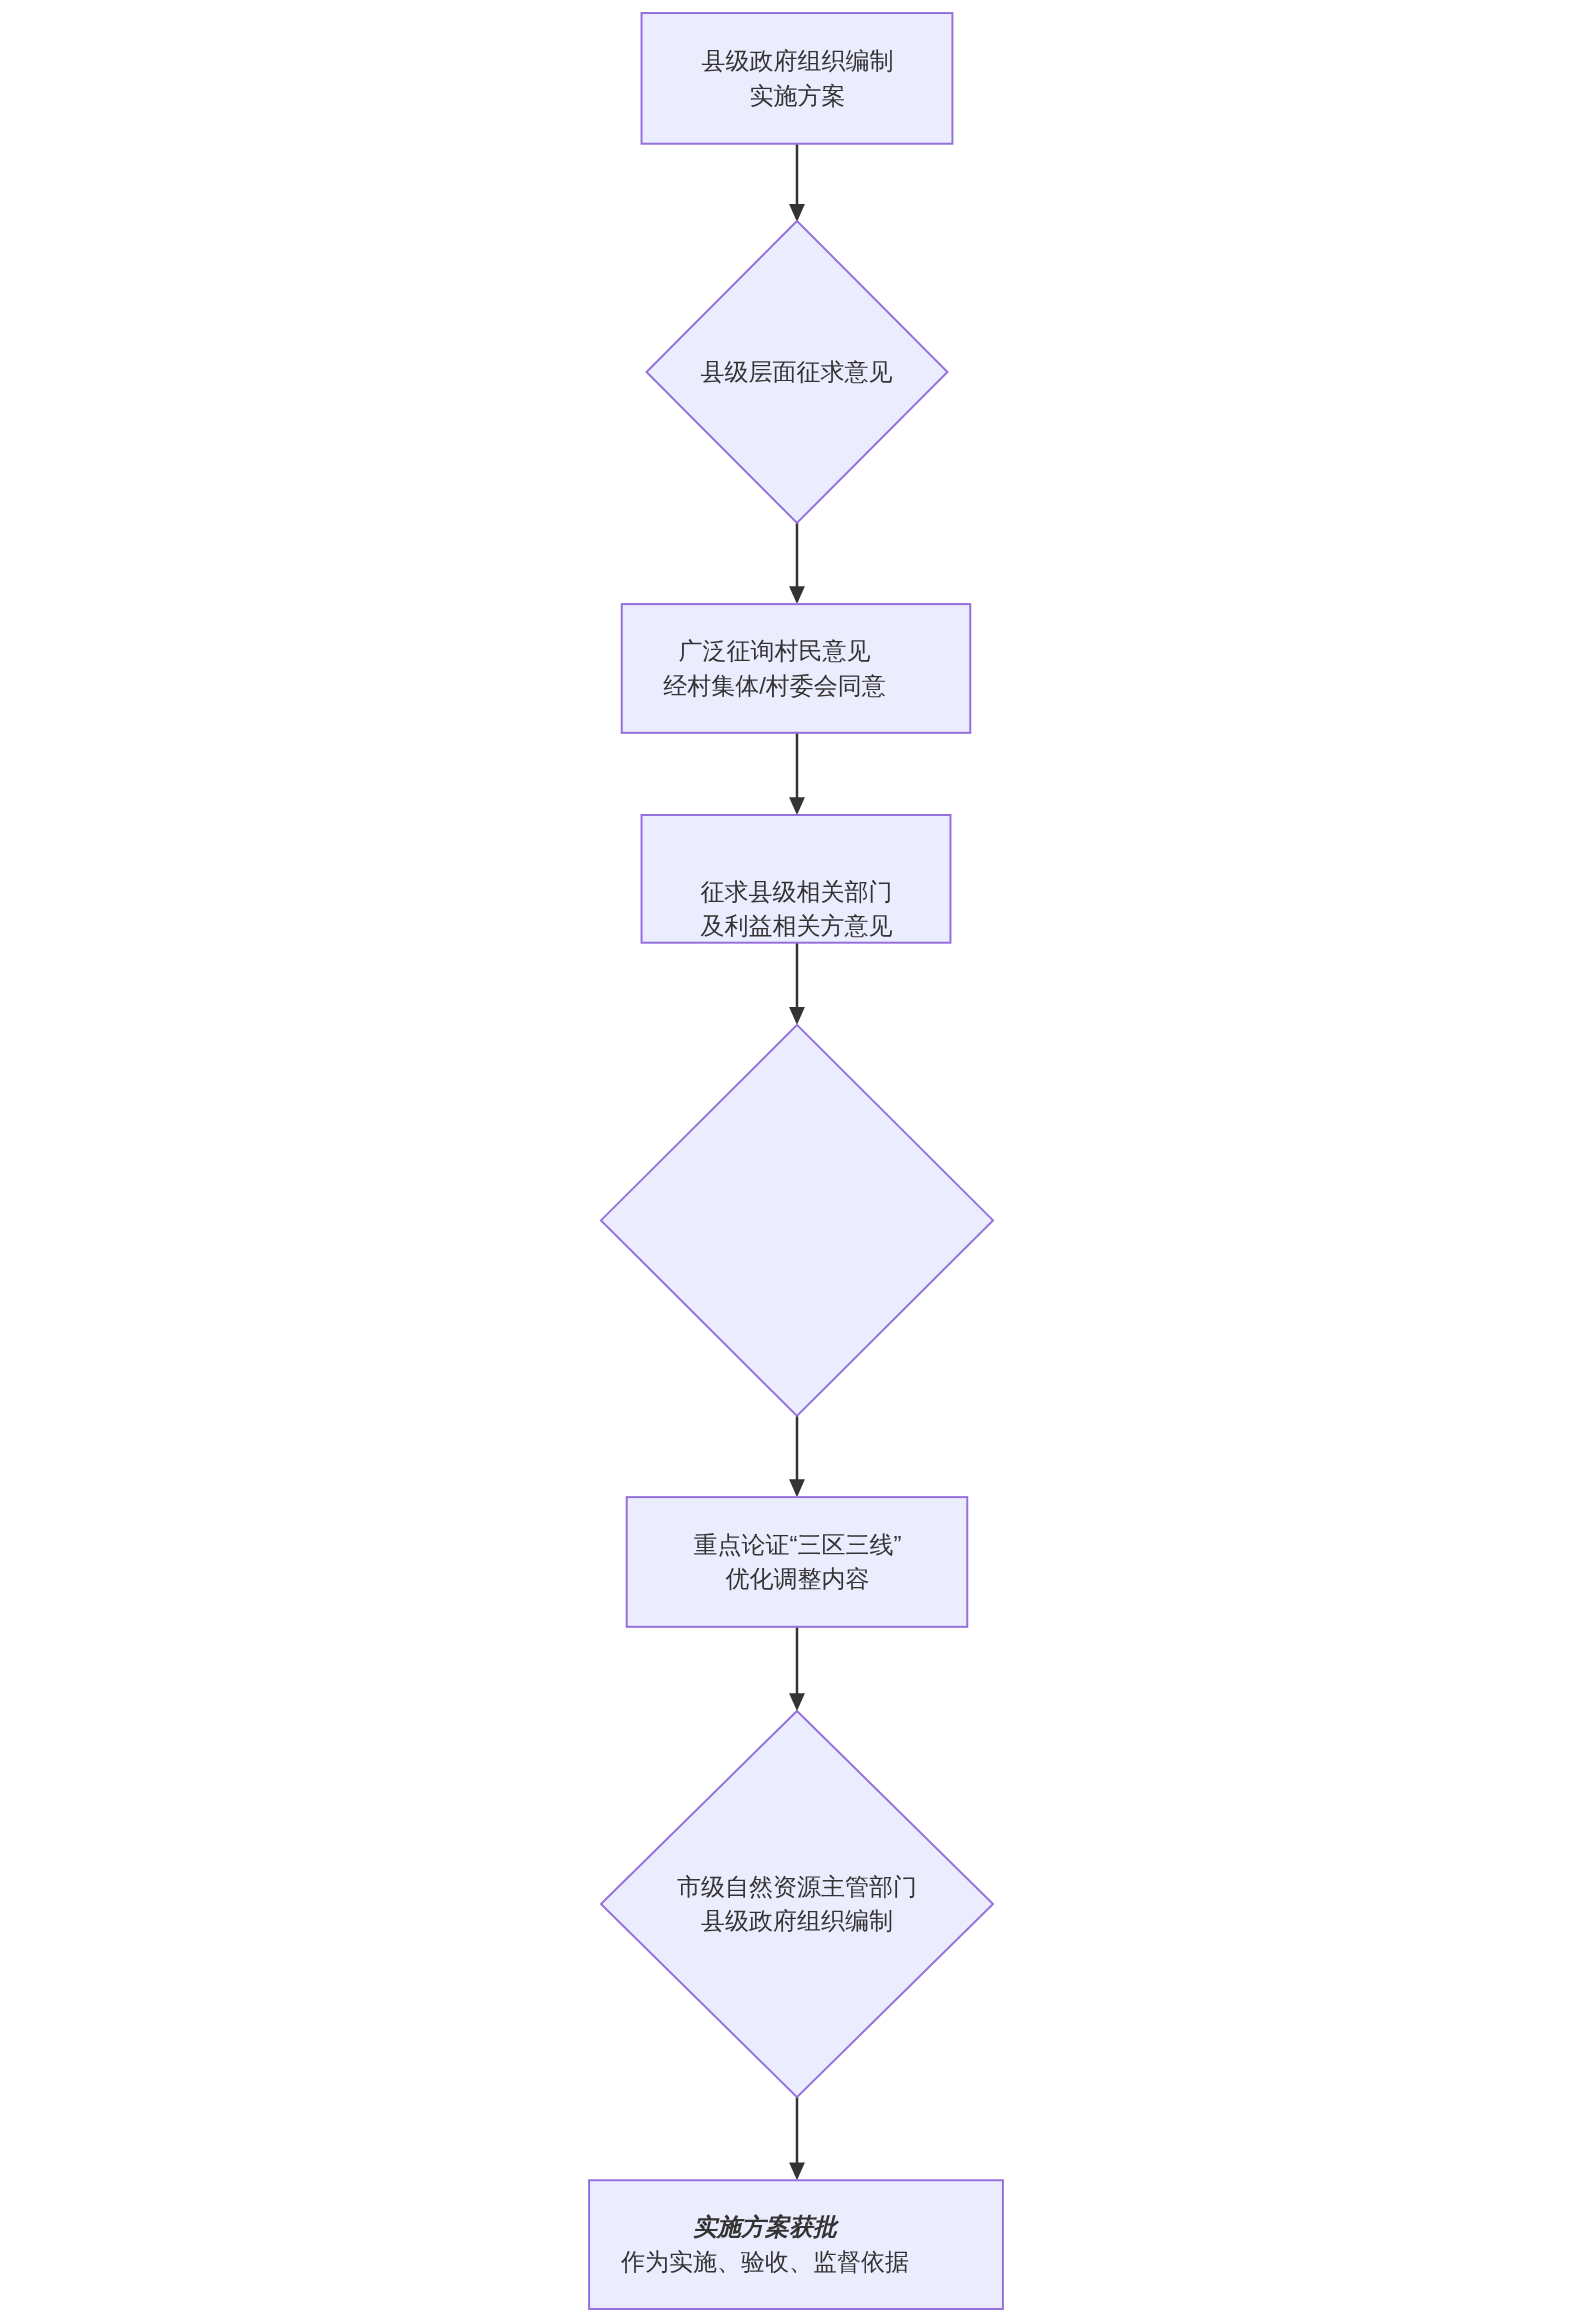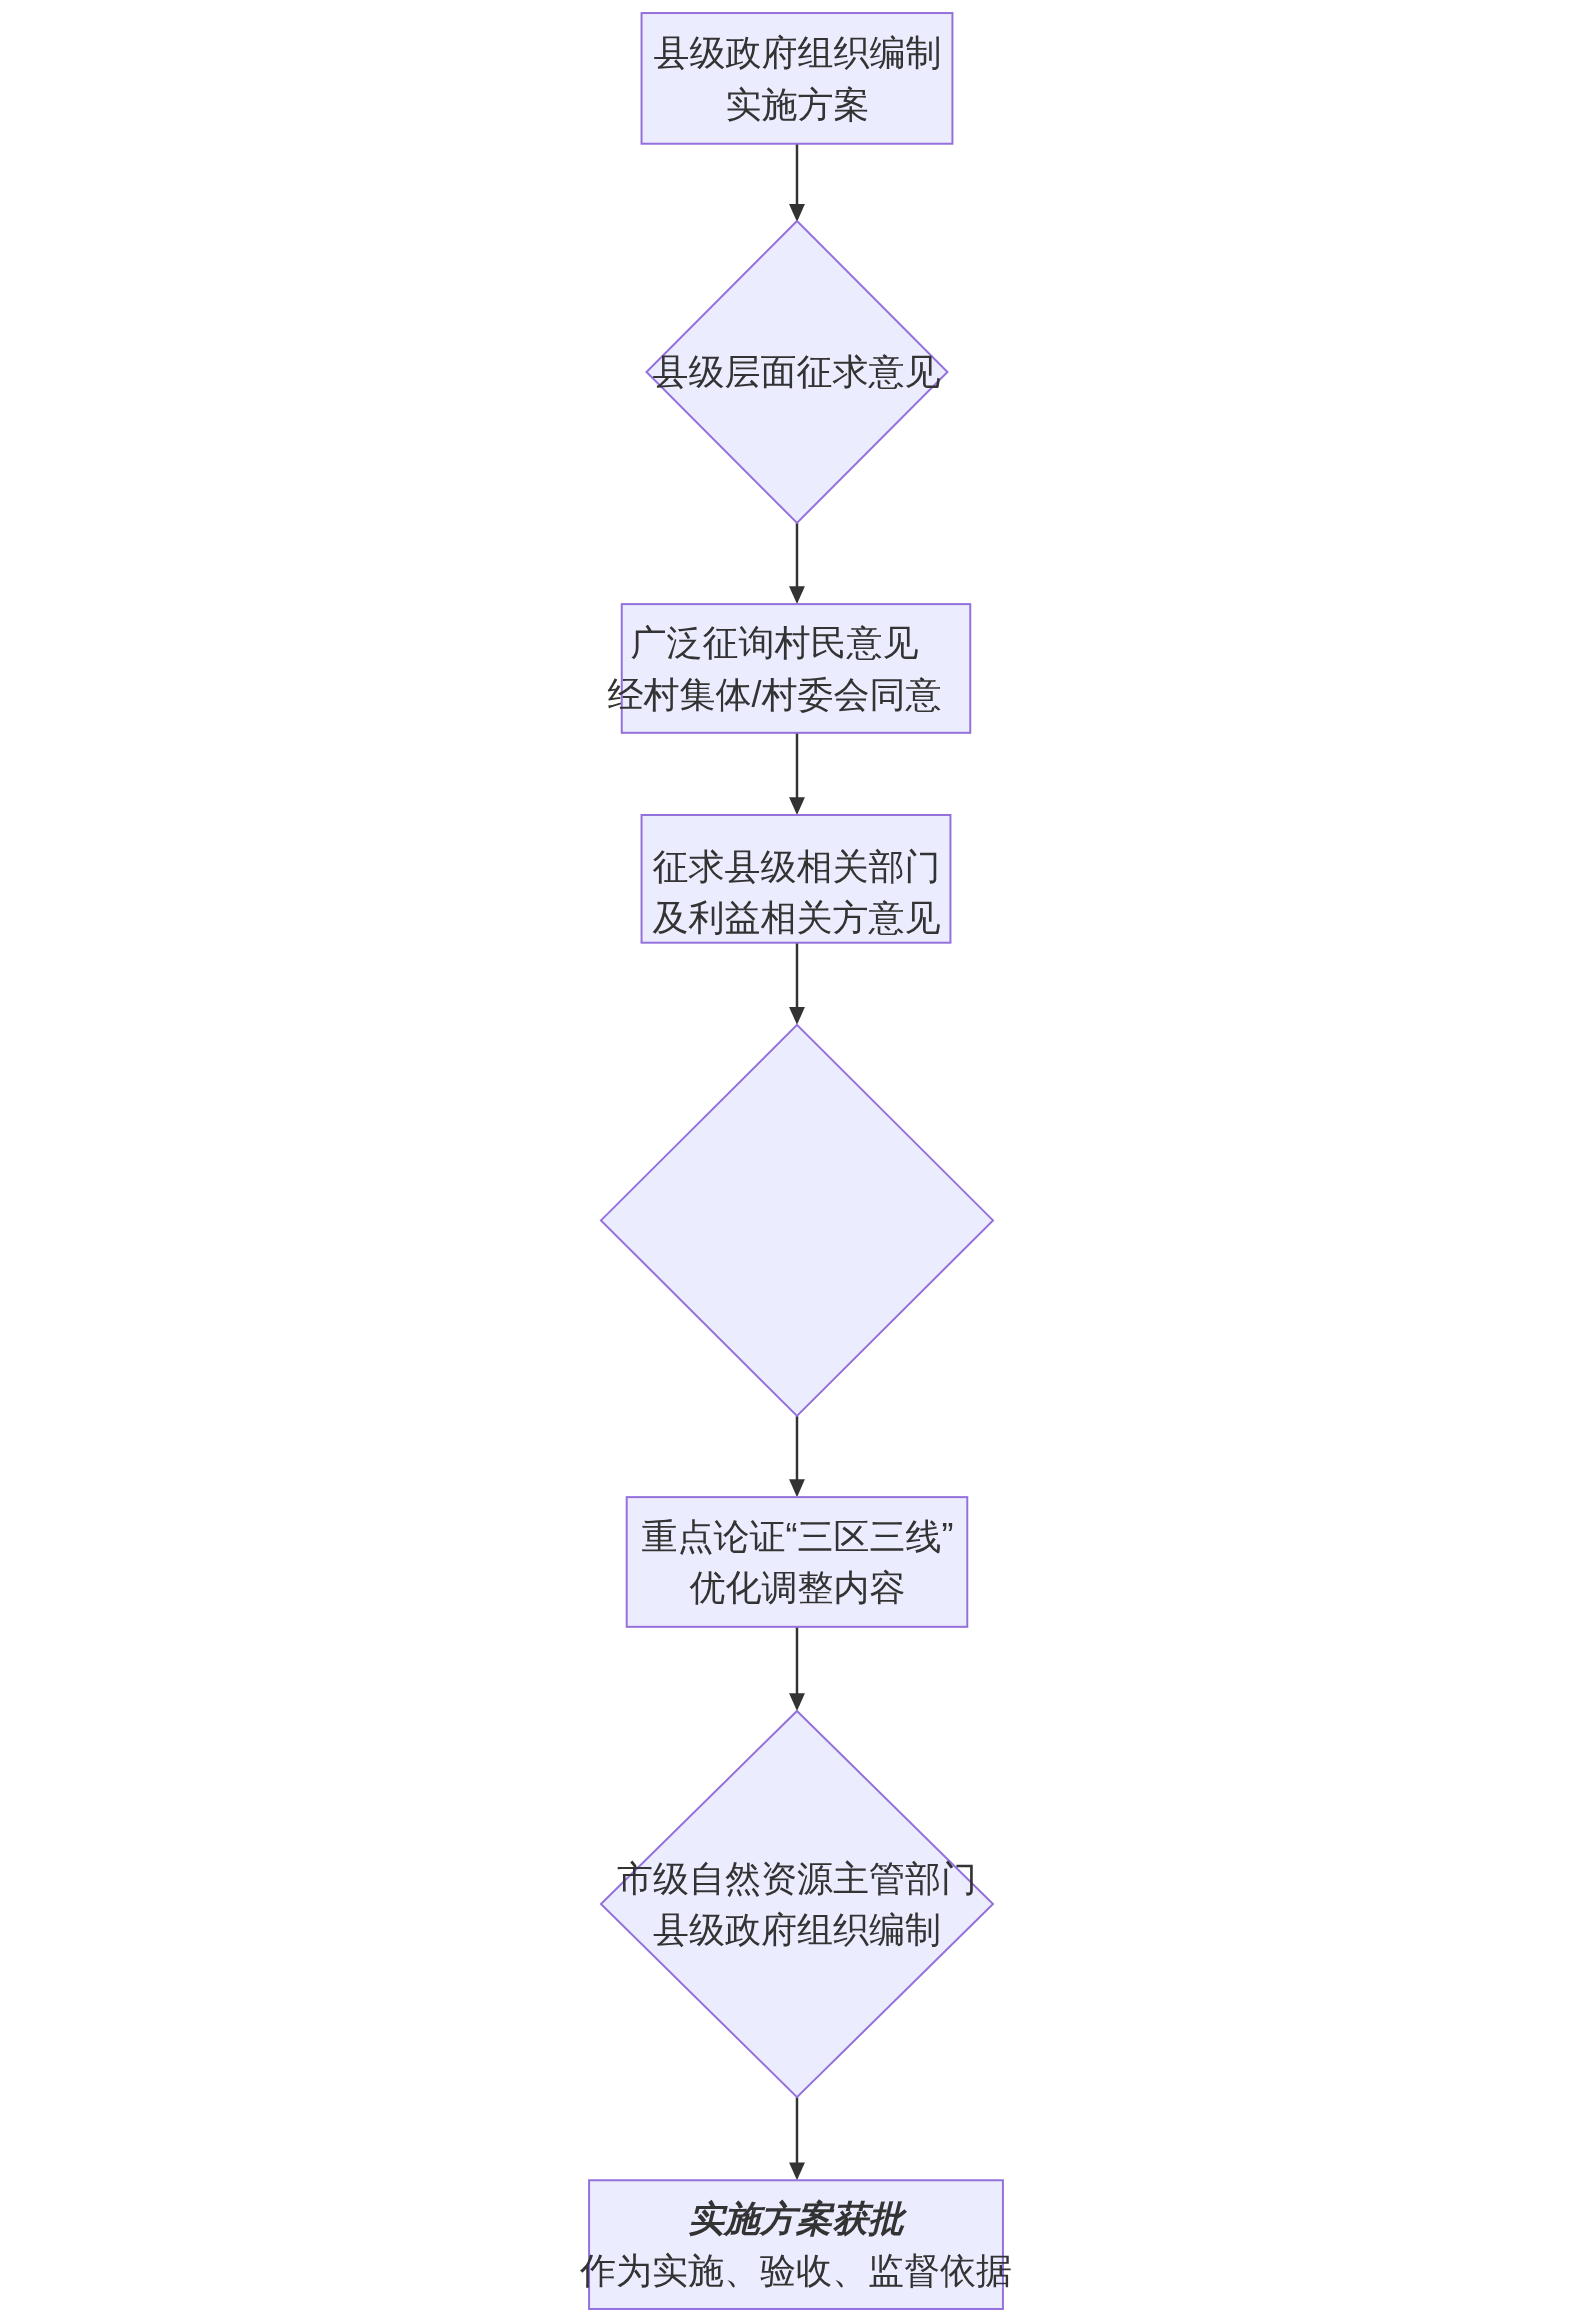--- a/index.html
+++ b/index.html
@@ -42,7 +42,7 @@
     justify-content: center;
     text-align: center;
     color: #333333;
-    font-size: 36px;
+    font-size: 24px;
     line-height: 1.42;
     pointer-events: none;
   }

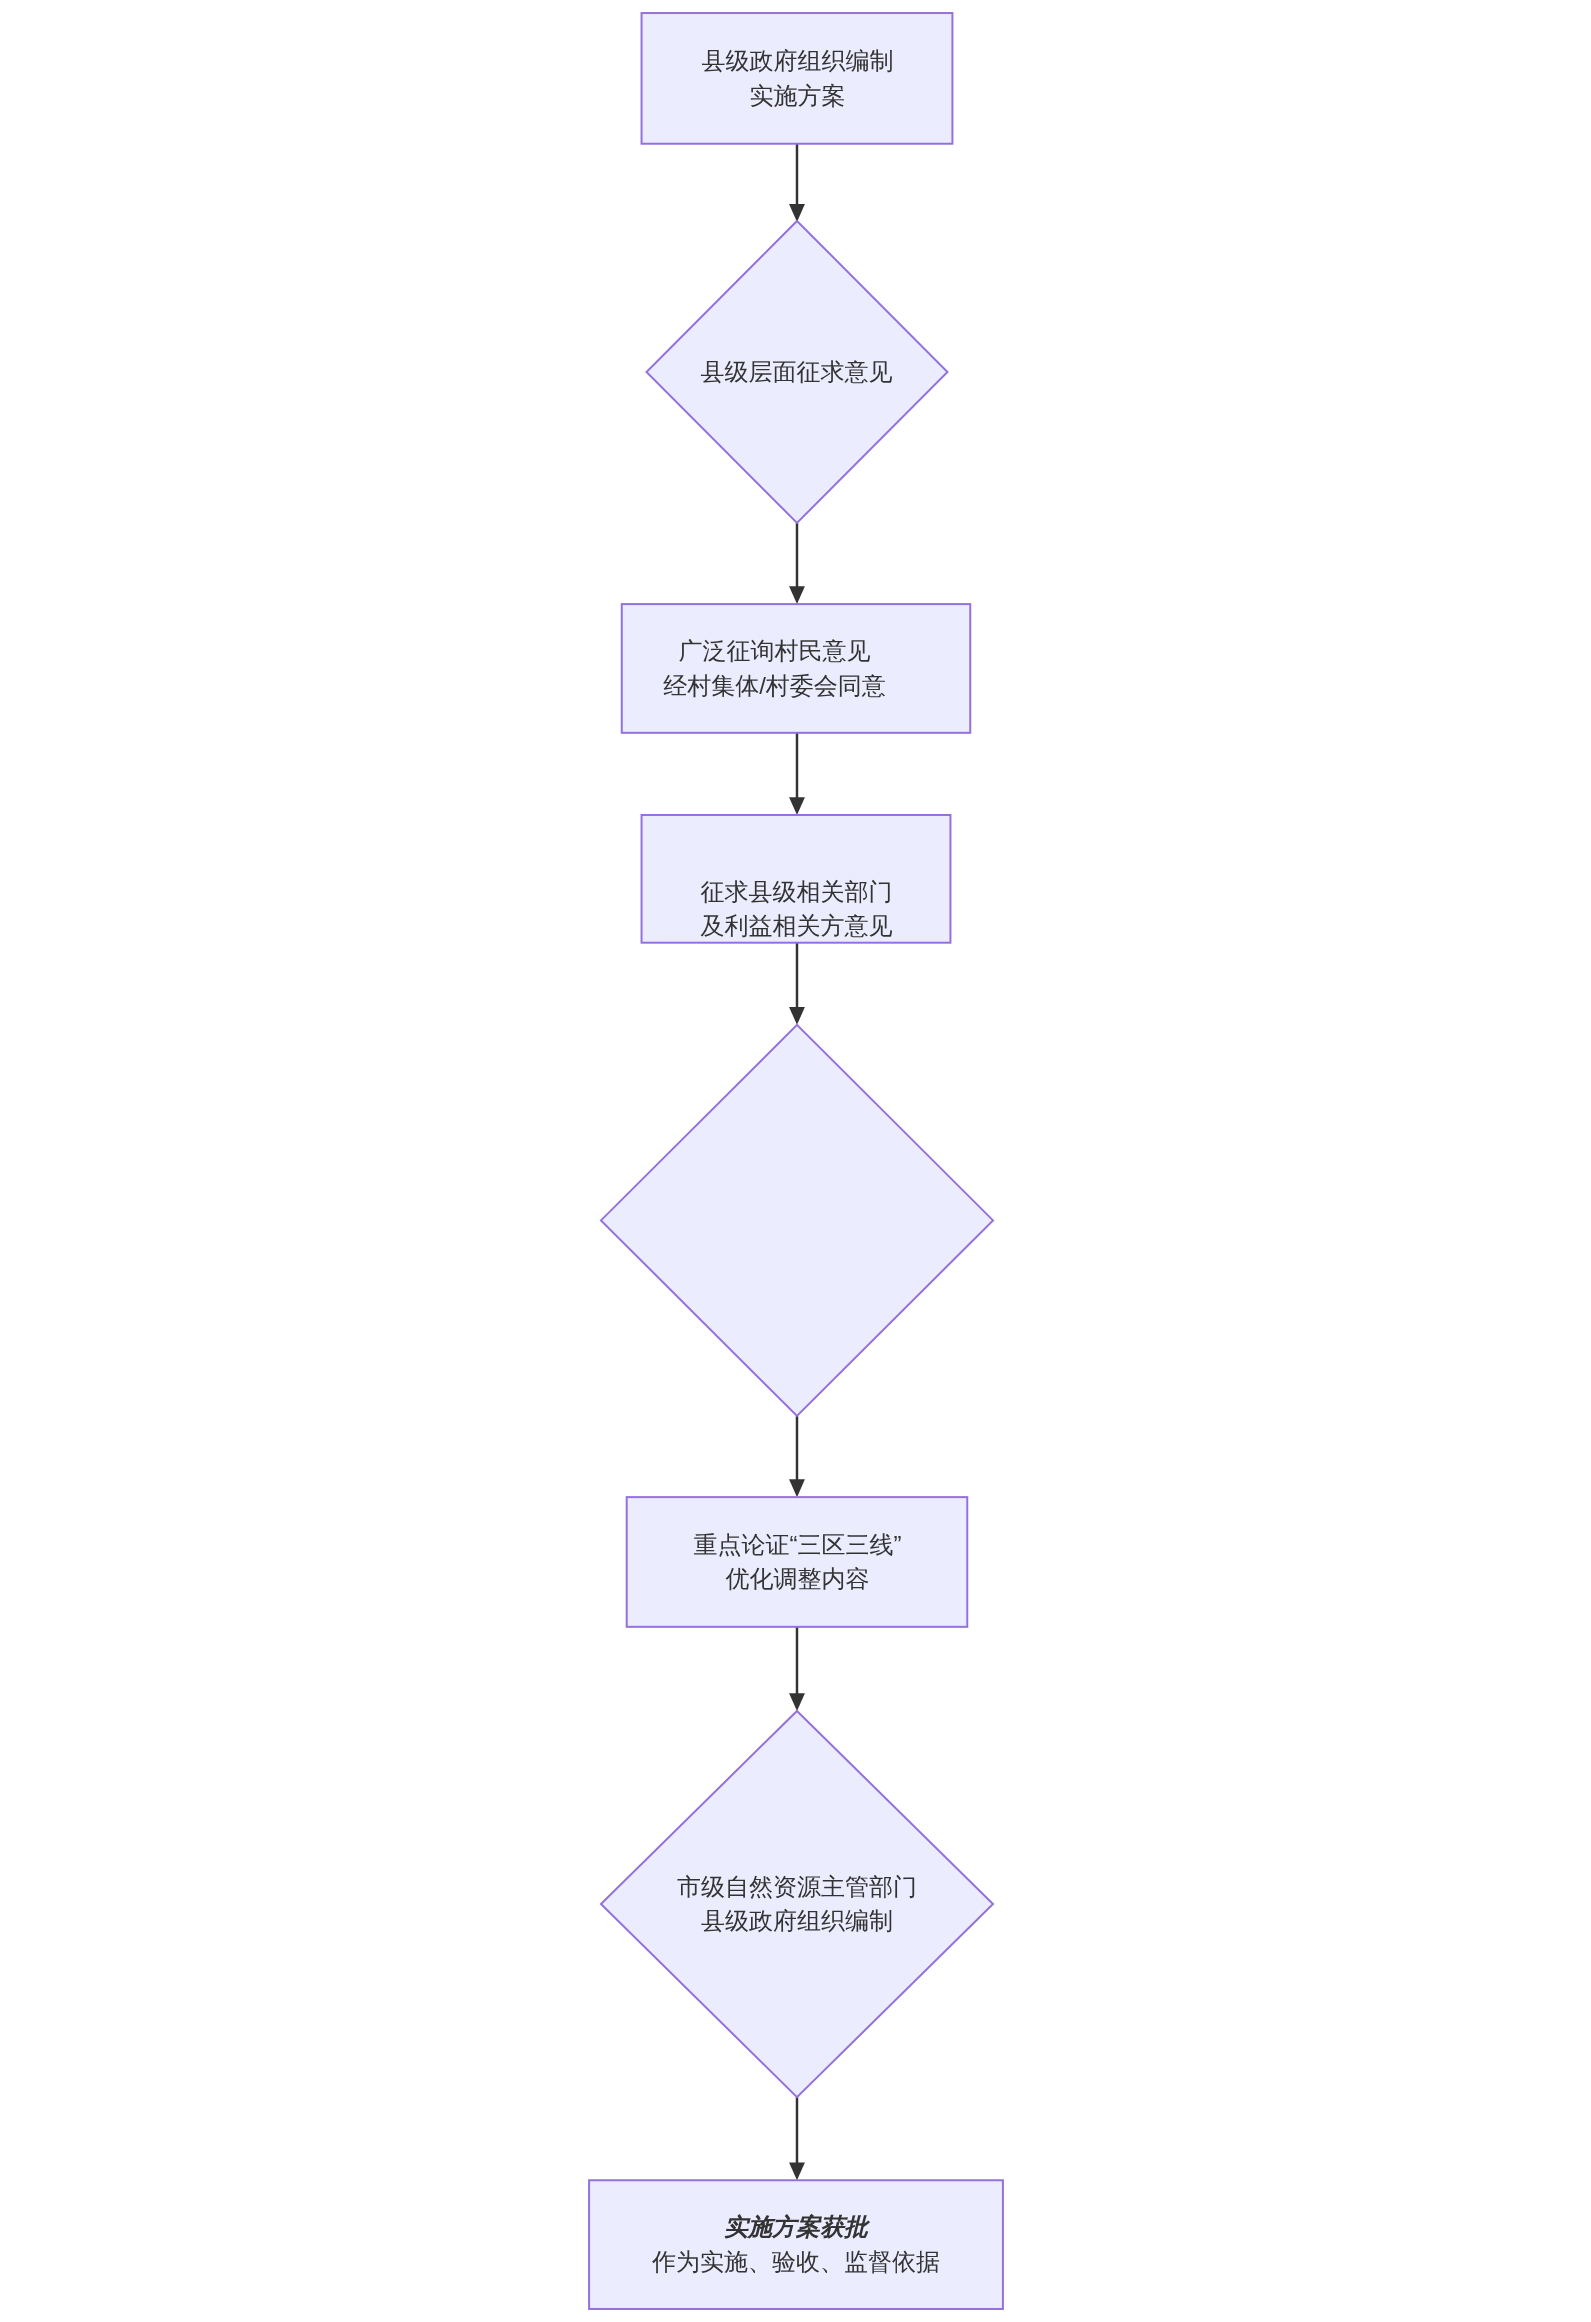--- a/index.html
+++ b/index.html
@@ -130,7 +130,7 @@
     <div class="ln">县级政府组织编制</div>
   </div>
 
-  <div class="label" style="left:589px; top:2180px; width:414px; height:129px;">
+  <div class="label" style="left:558px; top:2180px; width:414px; height:129px;">
     <div class="ln em">实施方案获批</div>
     <div class="ln">作为实施、验收、监督依据</div>
   </div>

